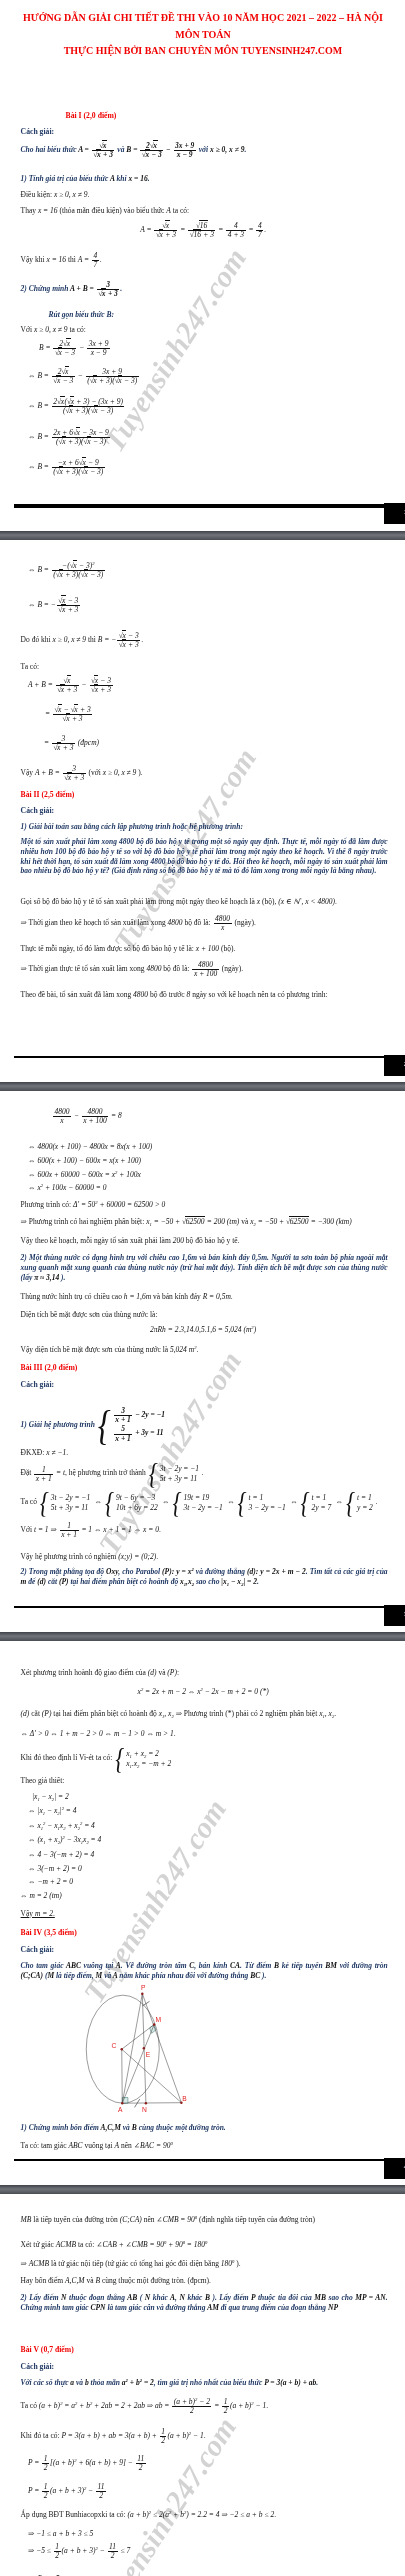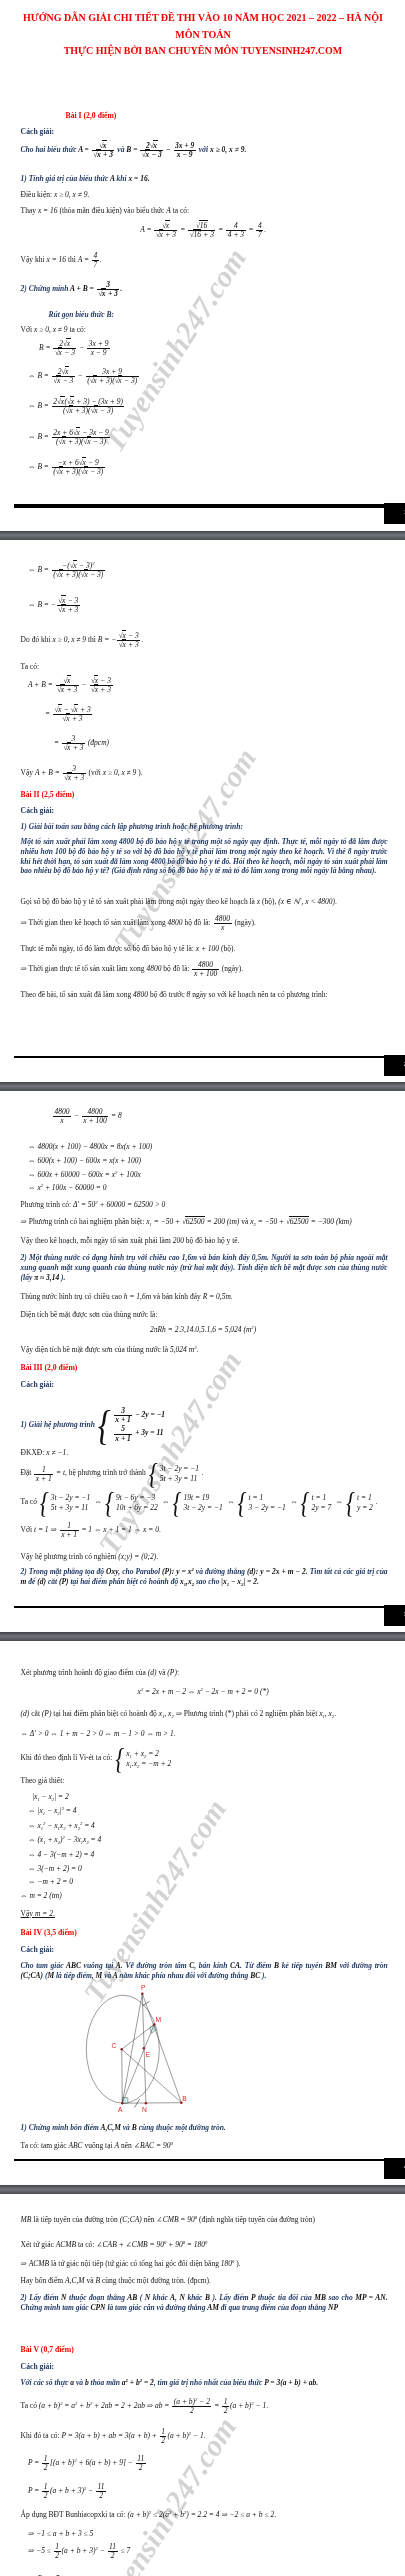--- a/index.html
+++ b/index.html
@@ -74,7 +74,7 @@
     <div class="block s-body" style="top: 662px; left: 20.6px; width: auto;">Ta có:</div>
     <div class="block s-body" style="top: 677px; left: 28px; width: auto;"><span class="math">A + B = <span class="frac"><span class="num"><span class="sqrt"><span class="rad">√</span><span class="sqrtbar">x</span></span></span><span class="den"><span class="sqrt"><span class="rad">√</span><span class="sqrtbar">x</span></span> + 3</span></span> − <span class="frac"><span class="num"><span class="sqrt"><span class="rad">√</span><span class="sqrtbar">x</span></span> − 3</span><span class="den"><span class="sqrt"><span class="rad">√</span><span class="sqrtbar">x</span></span> + 3</span></span></span></div>
     <div class="block s-body" style="top: 706px; left: 45px; width: auto;"><span class="math">= <span class="frac"><span class="num"><span class="sqrt"><span class="rad">√</span><span class="sqrtbar">x</span></span> − <span class="sqrt"><span class="rad">√</span><span class="sqrtbar">x</span></span> + 3</span><span class="den"><span class="sqrt"><span class="rad">√</span><span class="sqrtbar">x</span></span> + 3</span></span></span></div>
-    <div class="block s-body" style="top: 735px; left: 54px; width: auto;"><span class="math">= <span class="frac"><span class="num">3</span><span class="den"><span class="sqrt"><span class="rad">√</span><span class="sqrtbar">x</span></span> + 3</span></span> (đpcm)</span></div>
+    <div class="block s-body" style="top: 735px; left: 44px; width: auto;"><span class="math">= <span class="frac"><span class="num">3</span><span class="den"><span class="sqrt"><span class="rad">√</span><span class="sqrtbar">x</span></span> + 3</span></span> (đpcm)</span></div>
     <div class="block s-body" style="top: 765px; left: 20.6px; width: auto;">Vậy <span class="math">A + B = <span class="frac"><span class="num">3</span><span class="den"><span class="sqrt"><span class="rad">√</span><span class="sqrtbar">x</span></span> + 3</span></span></span> (với <span class="math">x ≥ 0, x ≠ 9</span> ).</div>
     <div class="block s-bai" style="top: 790px; left: 20.6px; width: auto;">Bài II (2,5 điểm)</div>
     <div class="block s-cach" style="top: 806px; left: 20.6px; width: auto;">Cách giải:</div>

